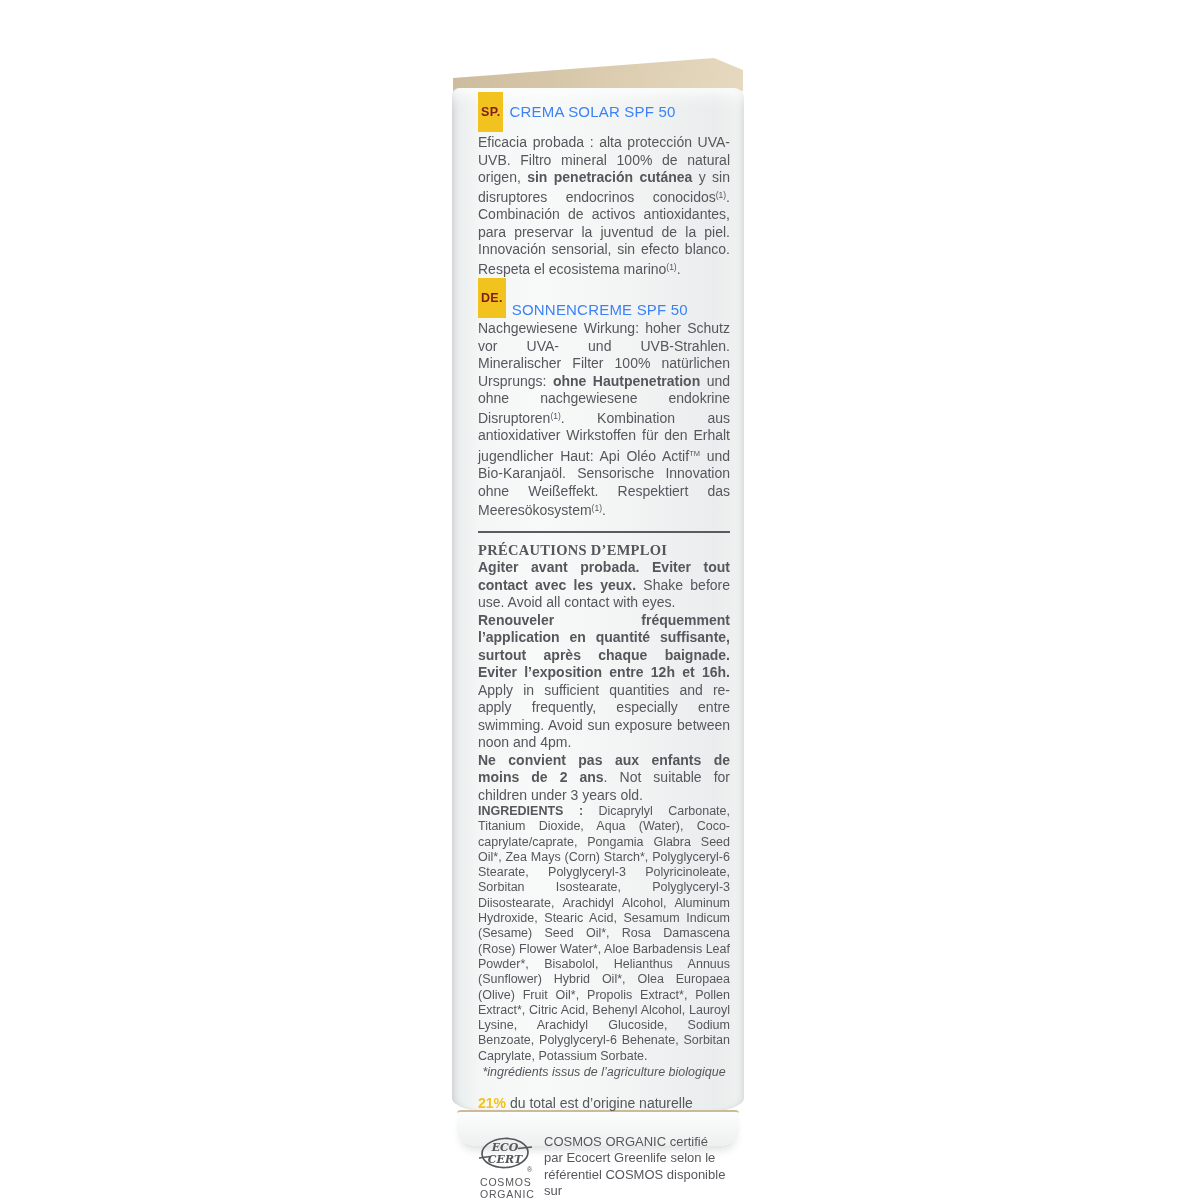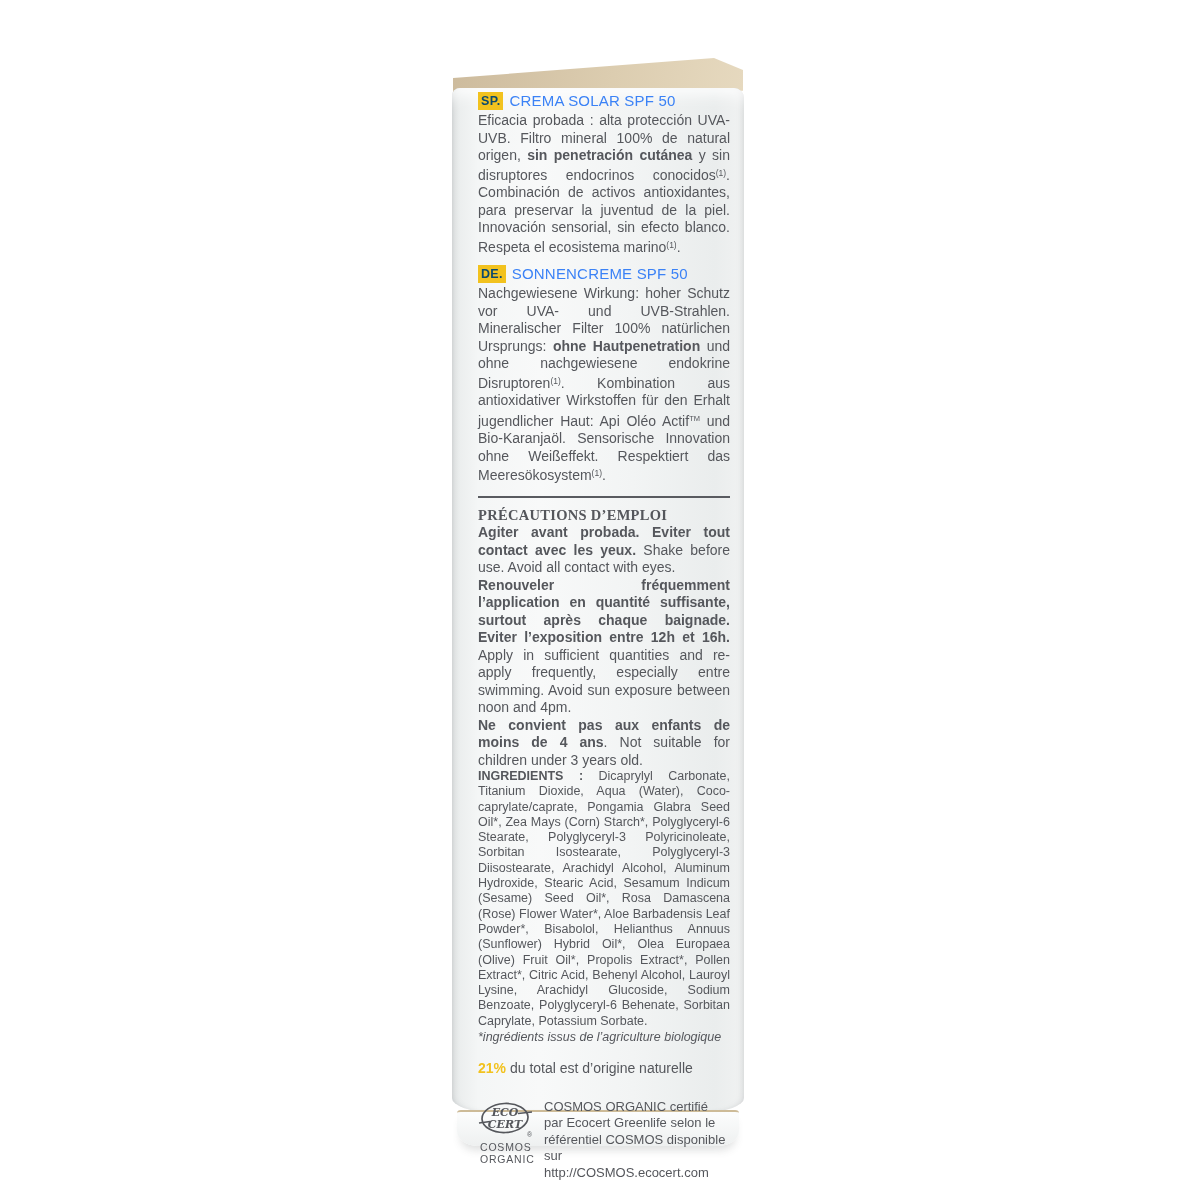--- a/index.html
+++ b/index.html
@@ -39,8 +39,8 @@
   .tm{font-size:7.5px;vertical-align:5px;}
   .lang-header{display:flex;align-items:center;gap:6px;margin:0 0 2px 0;}
   .badge{
-    background:#f2c21e;color:#0c4a6e;font-weight:700;font-size:12.5px;
-    line-height:16px;padding:1px 3px;display:inline-block;letter-spacing:.3px;
+    background:#f2c21e;color:#7f1d1d;font-weight:700;font-size:12.5px;
+    line-height:16px;padding:12px 3px;display:inline-block;letter-spacing:.3px;
   }
   .lang-title{color:#3b82f6;font-weight:400;font-size:15px;letter-spacing:.2px;white-space:nowrap;}
   .section-de{margin-top:9px;}

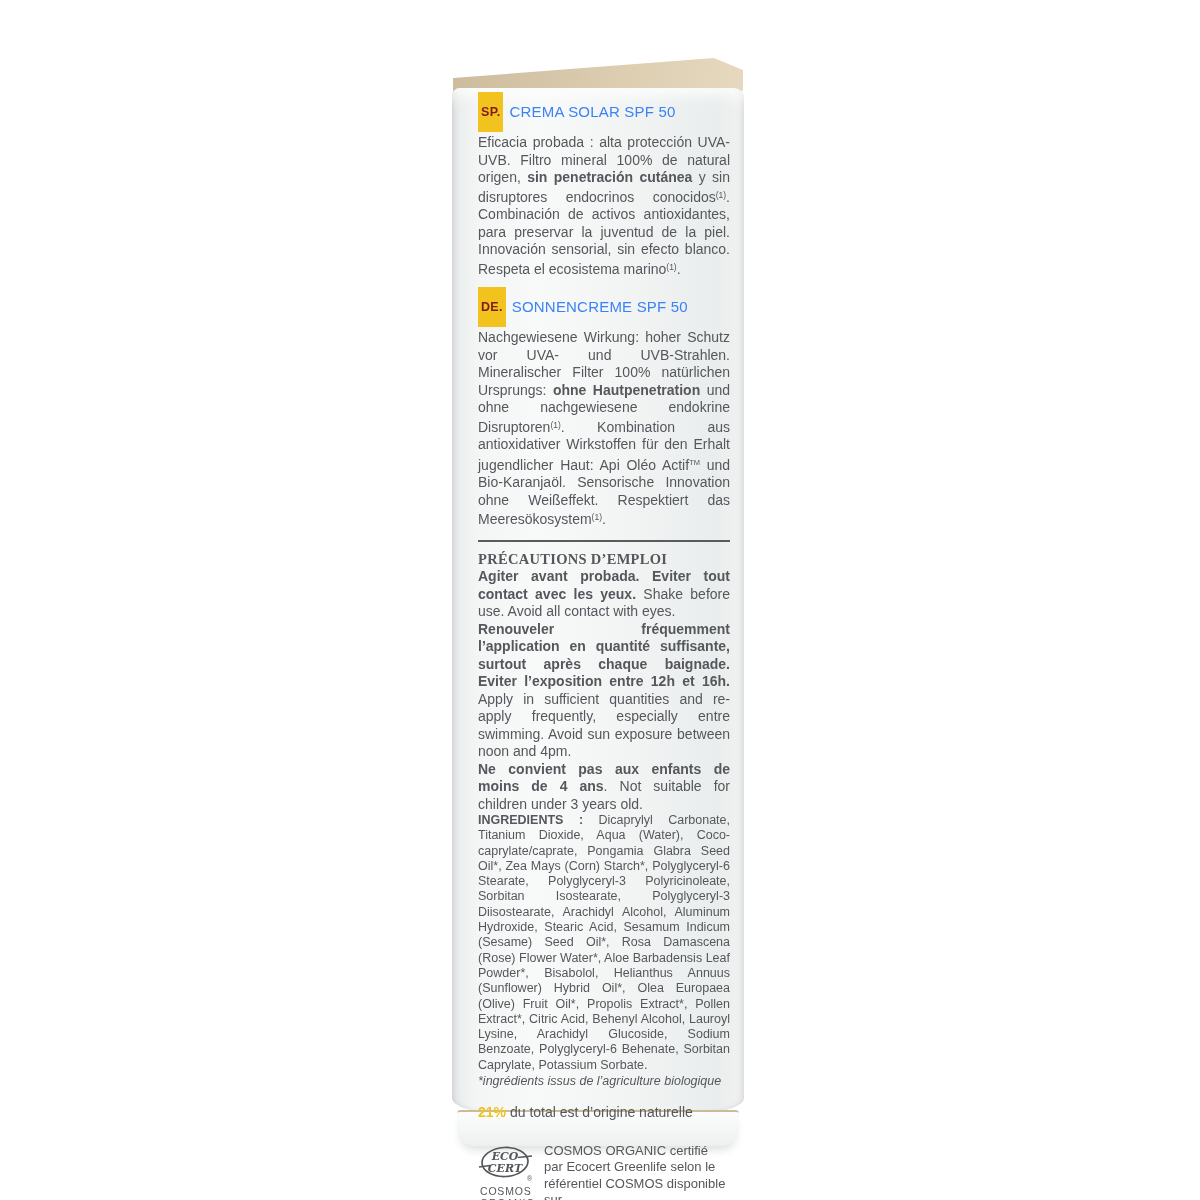--- a/index.html
+++ b/index.html
@@ -43,7 +43,7 @@
     line-height:16px;padding:12px 3px;display:inline-block;letter-spacing:.3px;
   }
   .lang-title{color:#3b82f6;font-weight:400;font-size:15px;letter-spacing:.2px;white-space:nowrap;}
-  .section-de{margin-top:9px;}
+  .section-de{align-items:flex-end;}
   .divider{border:none;border-top:2px solid #595b60;margin:11px 0 9px 0;width:100%;}
   .prec-title{font-weight:700;font-size:14.5px;letter-spacing:.3px;margin:0 0 2px 0;text-align:left;font-family:Liberation Serif, serif;}
   .gap{margin-top:9px;}

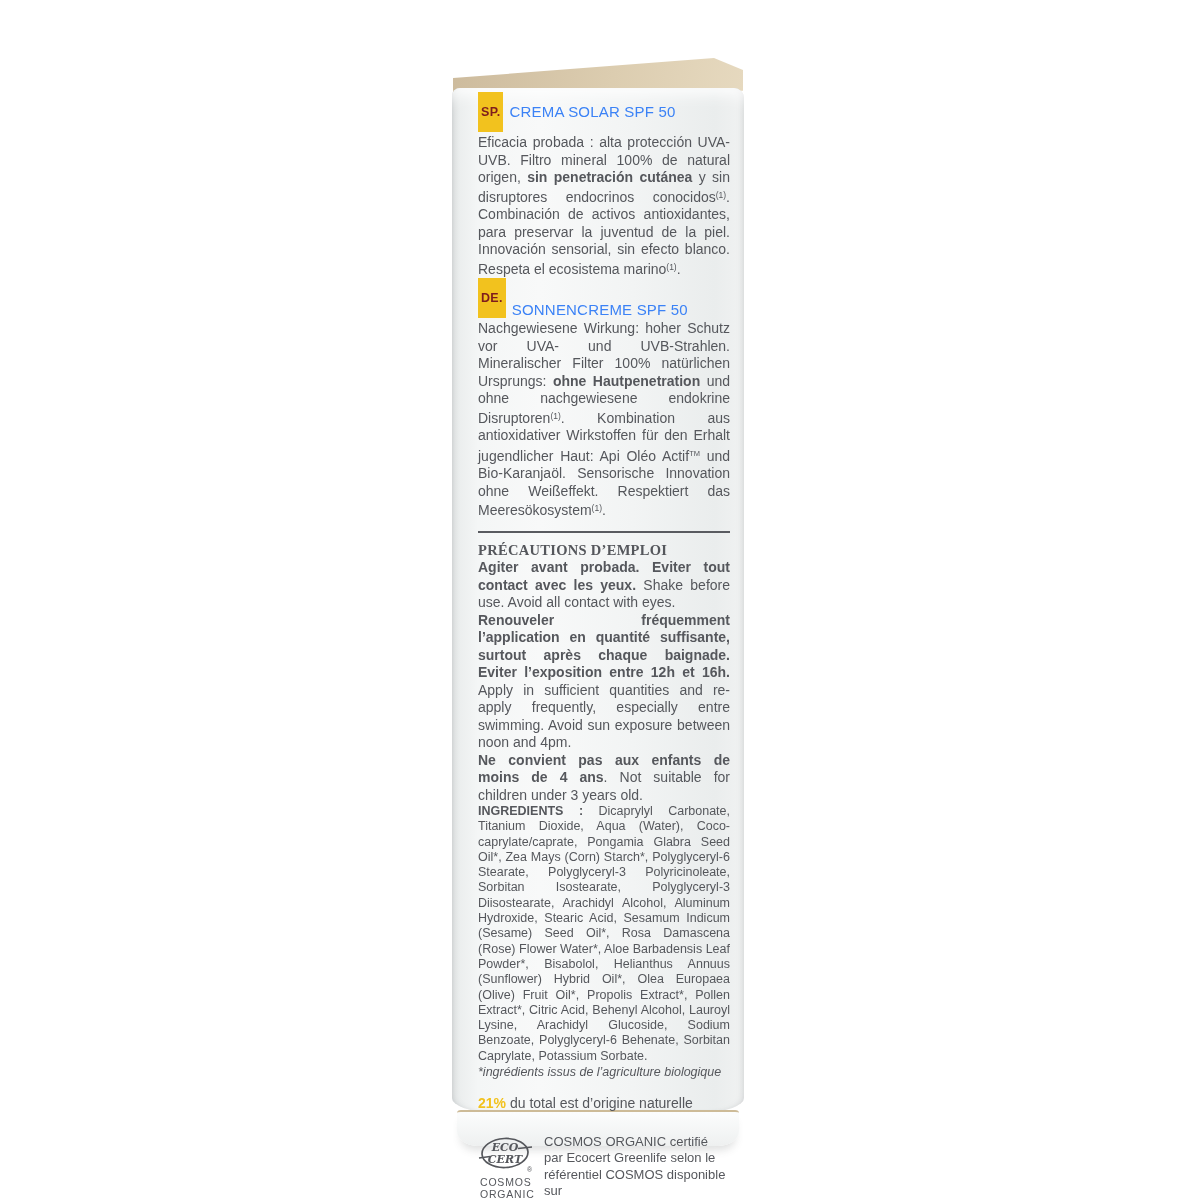--- a/index.html
+++ b/index.html
@@ -85,7 +85,7 @@
     <p class="prec-title">PRÉCAUTIONS D’EMPLOI</p>
     <p><span class="b">Agiter avant probada. Eviter tout contact avec les yeux.</span><span> Shake before use. Avoid all contact with eyes.</span></p>
     <p class="gap"><span class="b">Renouveler fréquemment l’application en quantité suffisante, surtout après chaque baignade. Eviter l’exposition entre 12h et 16h.</span><span> Apply in sufficient quantities and re-apply frequently, especially entre swimming. Avoid sun exposure between noon and 4pm.</span></p>
-    <p class="gap"><span class="b">Ne convient pas aux enfants de moins de 4 ans</span><span>. Not suitable for children under 3 years old.</span></p>
+    <p class="gap"><span class="b">Ne convient pas aux enfants de moins de 2 ans</span><span>. Not suitable for children under 3 years old.</span></p>
 
     <p class="ing"><span class="b">INGREDIENTS :</span><span> Dicaprylyl Carbonate, Titanium Dioxide, Aqua (Water), Coco-caprylate/caprate, Pongamia Glabra Seed Oil*, Zea Mays (Corn) Starch*, Polyglyceryl-6 Stearate, Polyglyceryl-3 Polyricinoleate, Sorbitan Isostearate, Polyglyceryl-3 Diisostearate, Arachidyl Alcohol, Aluminum Hydroxide, Stearic Acid, Sesamum Indicum (Sesame) Seed Oil*, Rosa Damascena (Rose) Flower Water*, Aloe Barbadensis Leaf Powder*, Bisabolol, Helianthus Annuus (Sunflower) Hybrid Oil*, Olea Europaea (Olive) Fruit Oil*, Propolis Extract*, Pollen Extract*, Citric Acid, Behenyl Alcohol, Lauroyl Lysine, Arachidyl Glucoside, Sodium Benzoate, Polyglyceryl-6 Behenate, Sorbitan Caprylate, Potassium Sorbate.</span></p>
     <p class="note">*ingrédients issus de l’agriculture biologique</p>

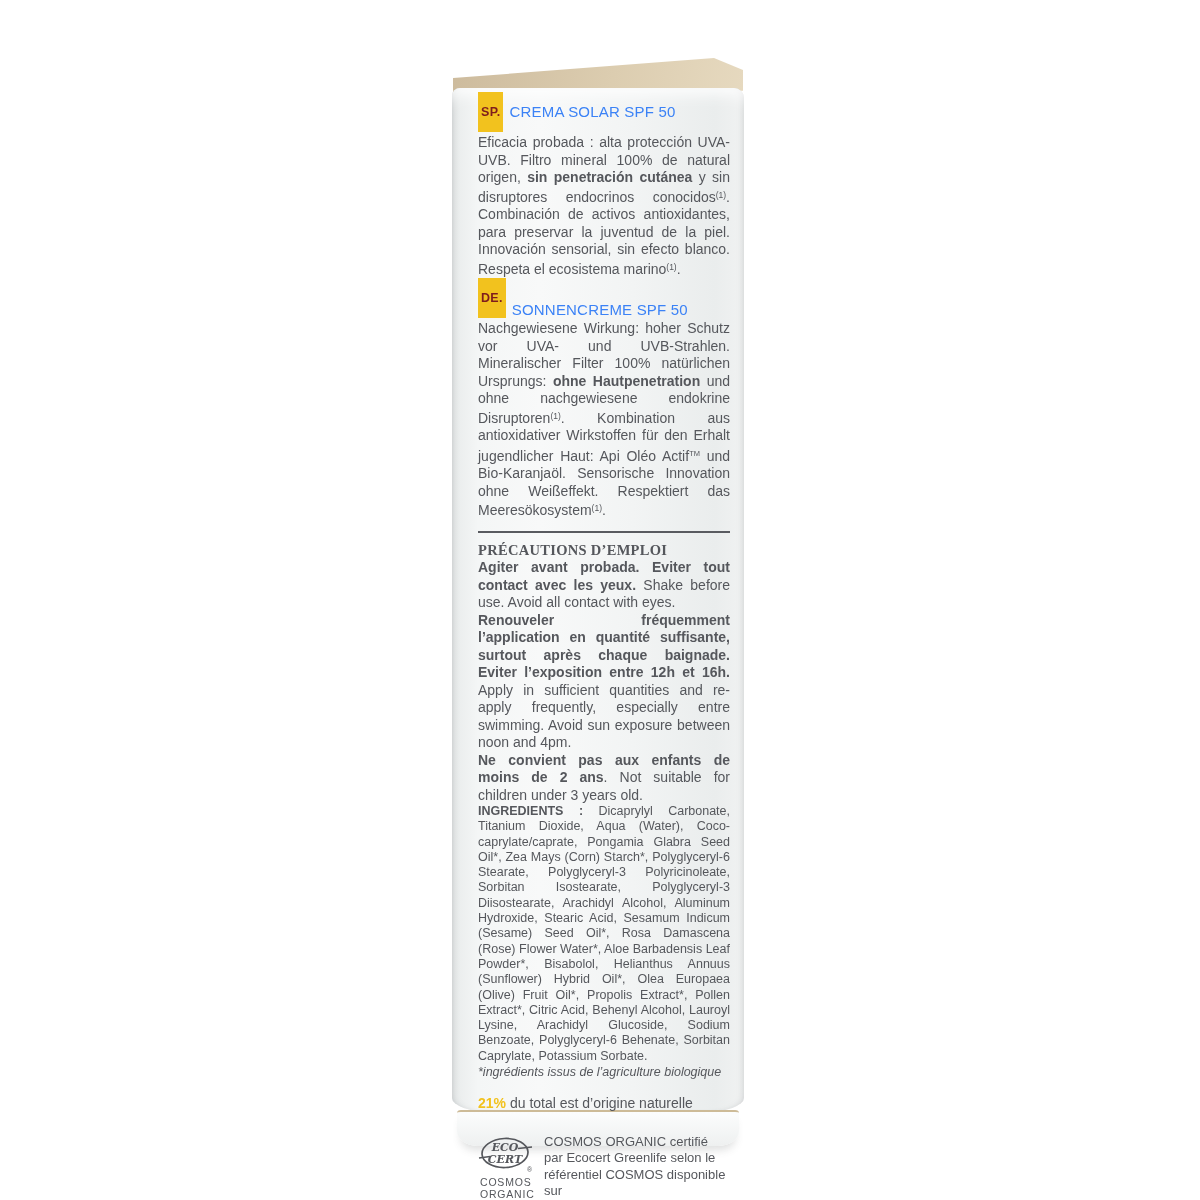--- a/index.html
+++ b/index.html
@@ -48,7 +48,7 @@
   .prec-title{font-weight:700;font-size:14.5px;letter-spacing:.3px;margin:0 0 2px 0;text-align:left;font-family:Liberation Serif, serif;}
   .gap{margin-top:9px;}
   .ing{font-size:12.5px;line-height:15.3px;margin-top:9px;}
-  .note{font-style:italic;font-size:12.5px;line-height:16px;margin-top:2px;text-align:left;}
+  .note{font-style:italic;font-size:12.5px;line-height:16px;margin-top:2px;text-align:center;}
   .origin{margin-top:15px;}
   .pct{color:#f2c21e;font-weight:700;}
   .cert{display:flex;gap:10px;margin-top:21px;align-items:flex-start;}

